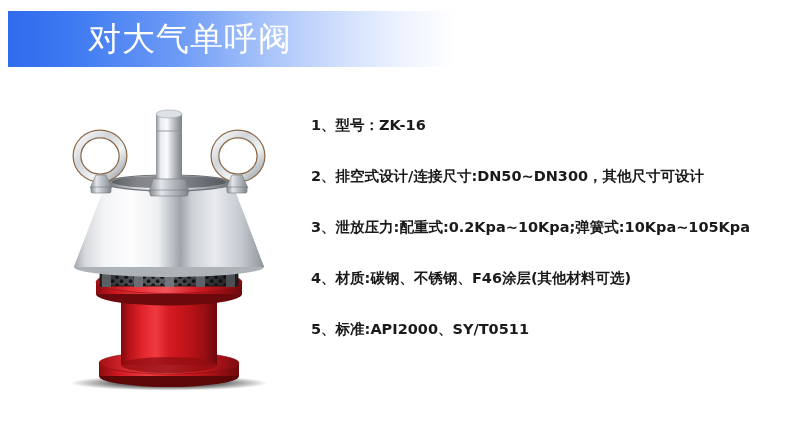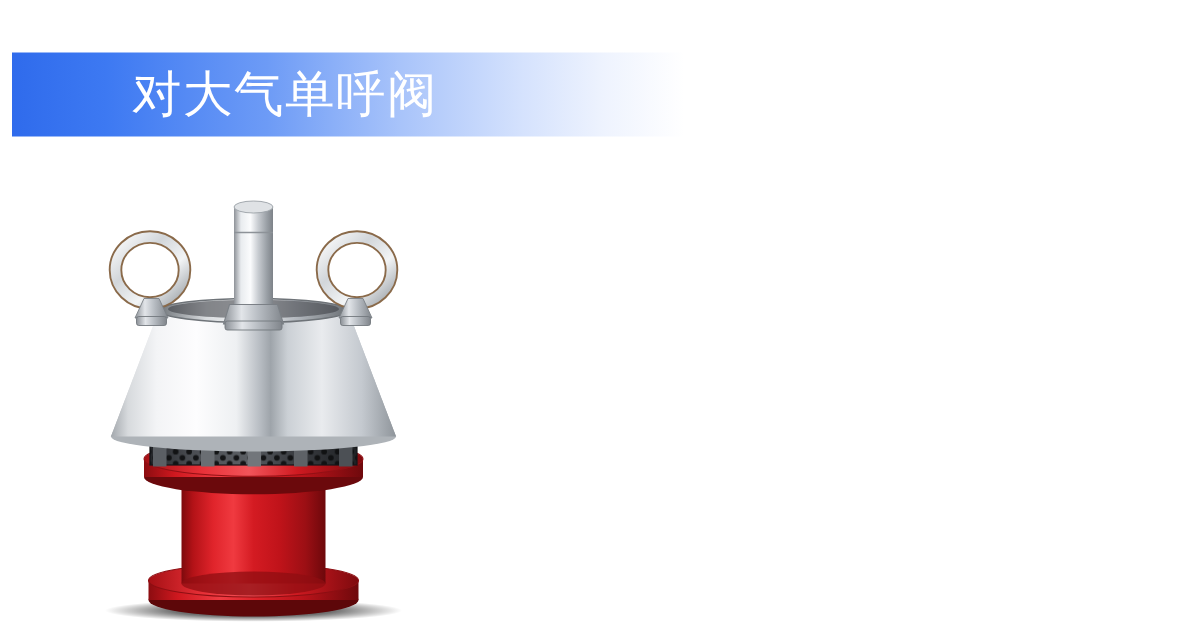--- a/index.html
+++ b/index.html
@@ -21,7 +21,6 @@
     width: 800px;
     height: 350px;
     background: #ffffff;
-    margin-top: 24px;
   }
 
   

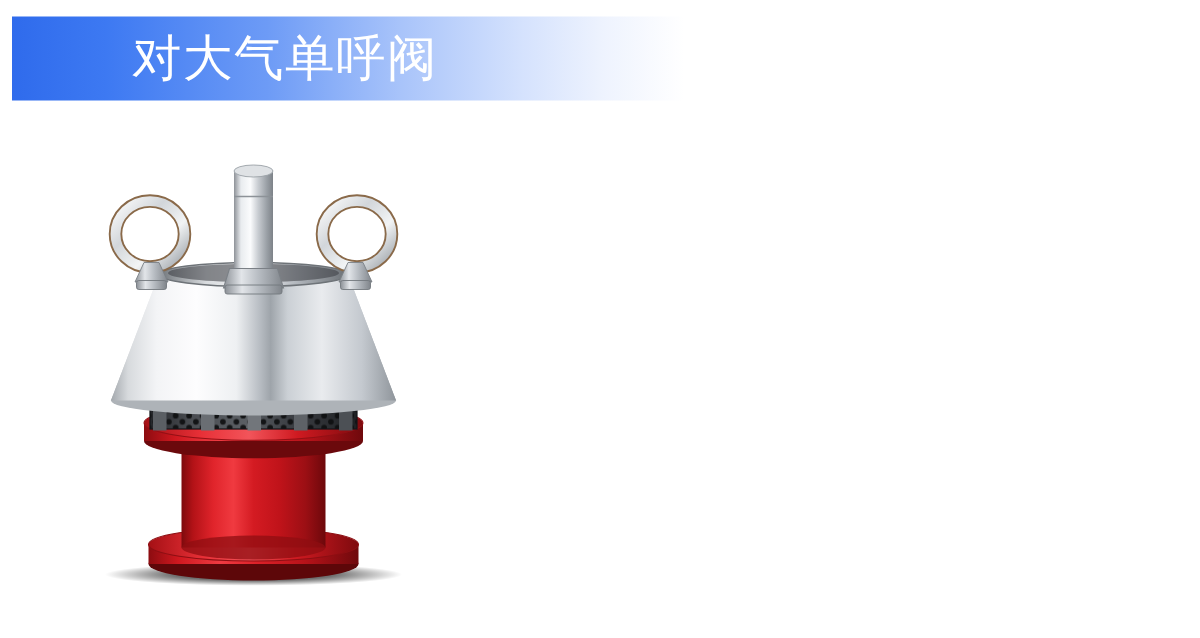--- a/index.html
+++ b/index.html
@@ -249,6 +249,13 @@
     </svg>
   </div>
 
+  <div class="specs">
+    <div class="spec-line">1、型号：ZK-16</div>
+    <div class="spec-line">2、排空式设计/连接尺寸:DN50~DN300，其他尺寸可设计</div>
+    <div class="spec-line">3、泄放压力:配重式:0.2Kpa~10Kpa;弹簧式:10Kpa~105Kpa</div>
+    <div class="spec-line">4、材质:碳钢、不锈钢、F46涂层(其他材料可选)</div>
+    <div class="spec-line">5、标准:API2000、SY/T0511</div>
+  </div>
 
 </div>
 

